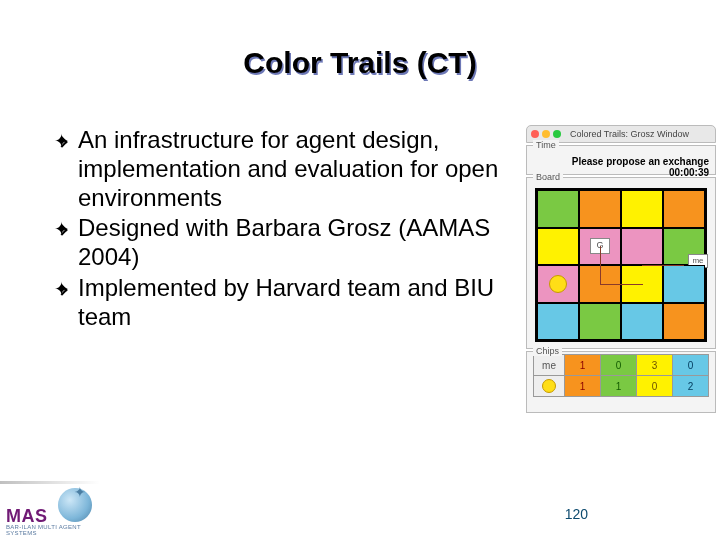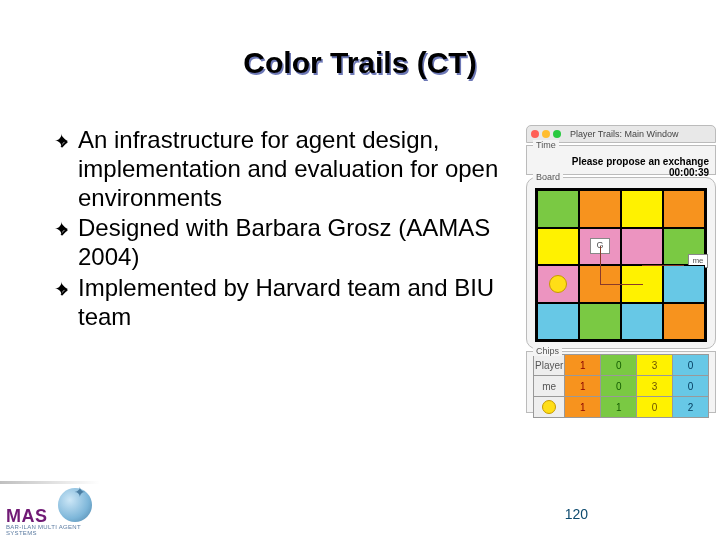--- a/index.html
+++ b/index.html
@@ -250,7 +250,7 @@
       <div class="tl-dot d-red"></div>
       <div class="tl-dot d-yel"></div>
       <div class="tl-dot d-grn"></div>
-      <div class="tl-title">Player Trails: Main Window</div>
+      <div class="tl-title">Colored Trails: Grosz Window</div>
     </div>
 
     <div class="panel time-panel">

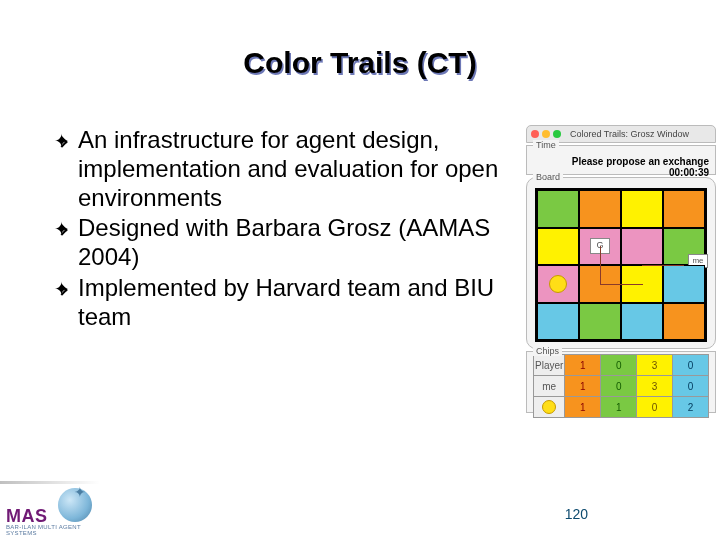--- a/index.html
+++ b/index.html
@@ -123,7 +123,7 @@
   }
   .time-panel { height: 28px; text-align: right; }
   .time-text { padding: 10px 6px 0 6px; font-size: 10px; color:#000; font-weight:bold; }
-  .board-panel { height: 172px; padding: 10px 8px 6px 8px; box-sizing: border-box; border-radius: 10px; }
+  .board-panel { height: 172px; padding: 10px 8px 6px 8px; box-sizing: border-box; }
   .board {
     width: 168px;
     height: 150px;

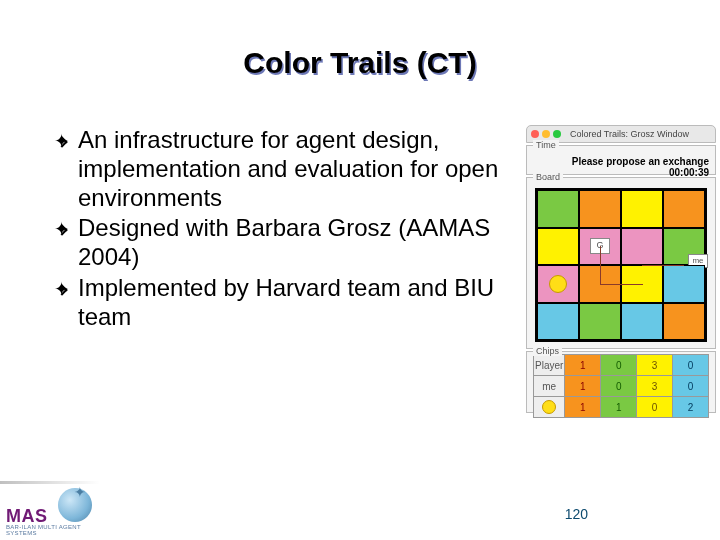--- a/index.html
+++ b/index.html
@@ -297,13 +297,6 @@
       <span class="panel-label">Chips</span>
       <table class="chips-table">
         <tbody>
-            <tr>
-          <th>Player</th>
-          <td class="col-o">1</td>
-          <td class="col-g">0</td>
-          <td class="col-y">3</td>
-          <td class="col-b">0</td>
-        </tr>
         <tr>
           <th>me</th>
           <td class="col-o">1</td>

